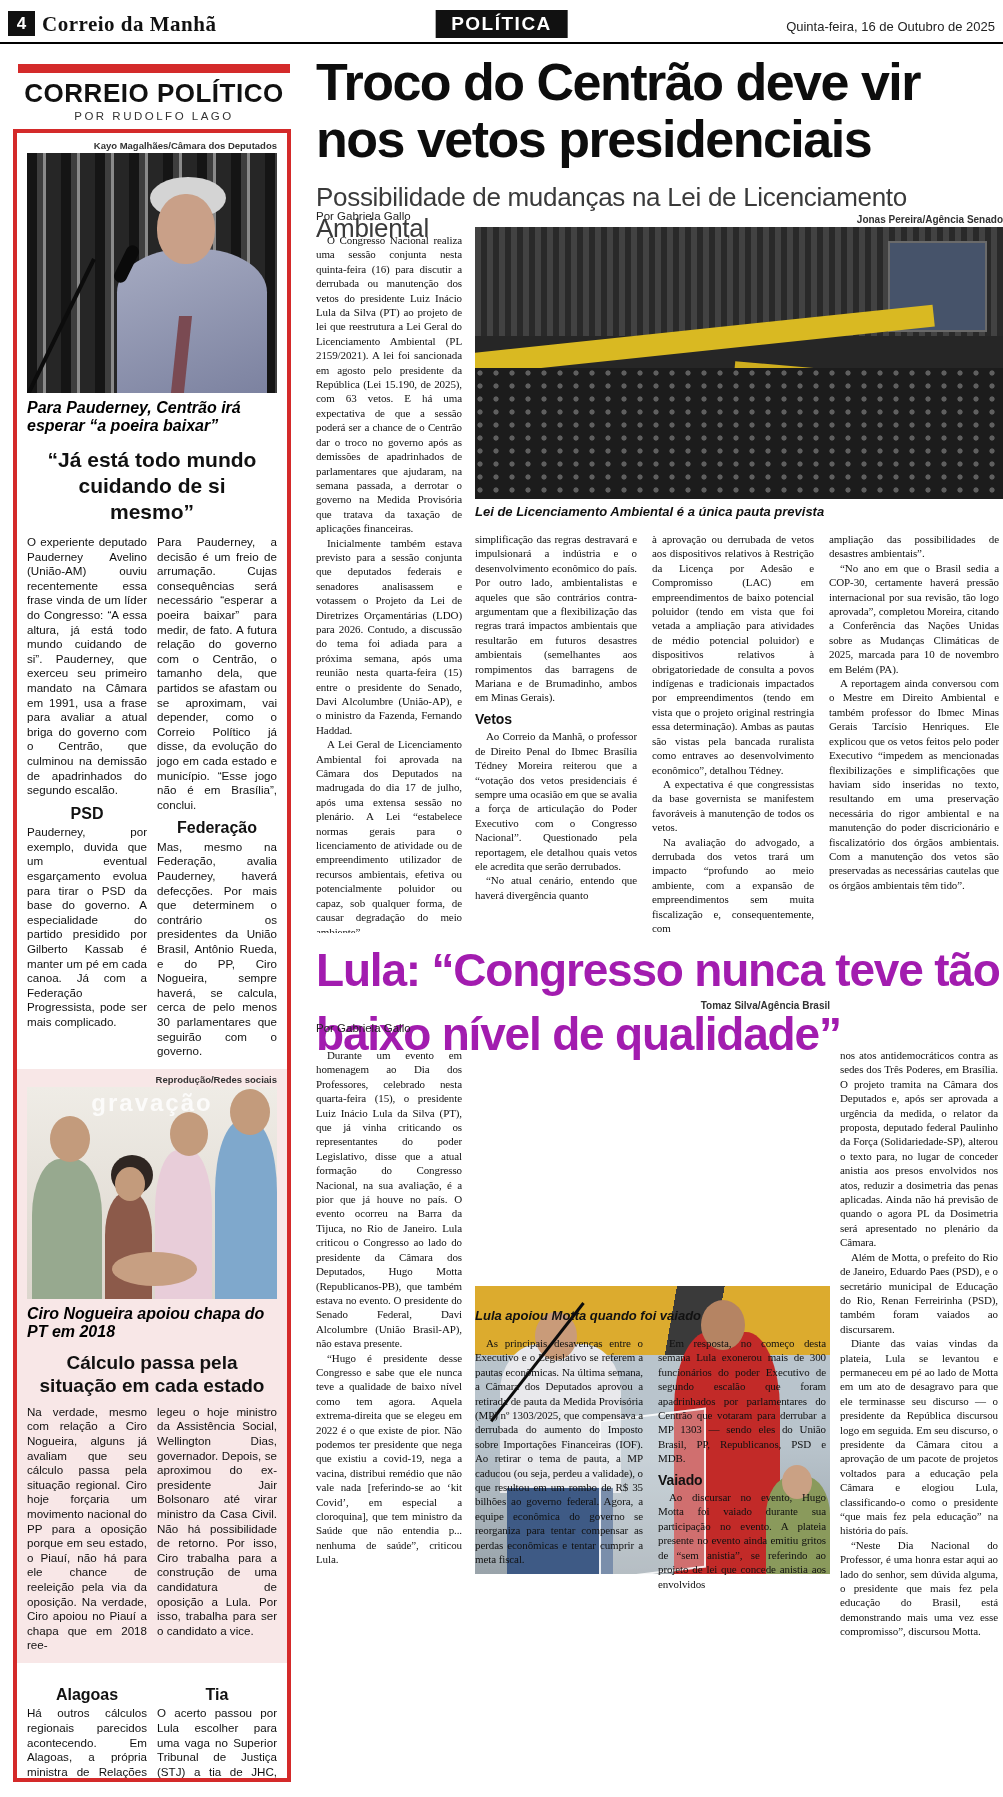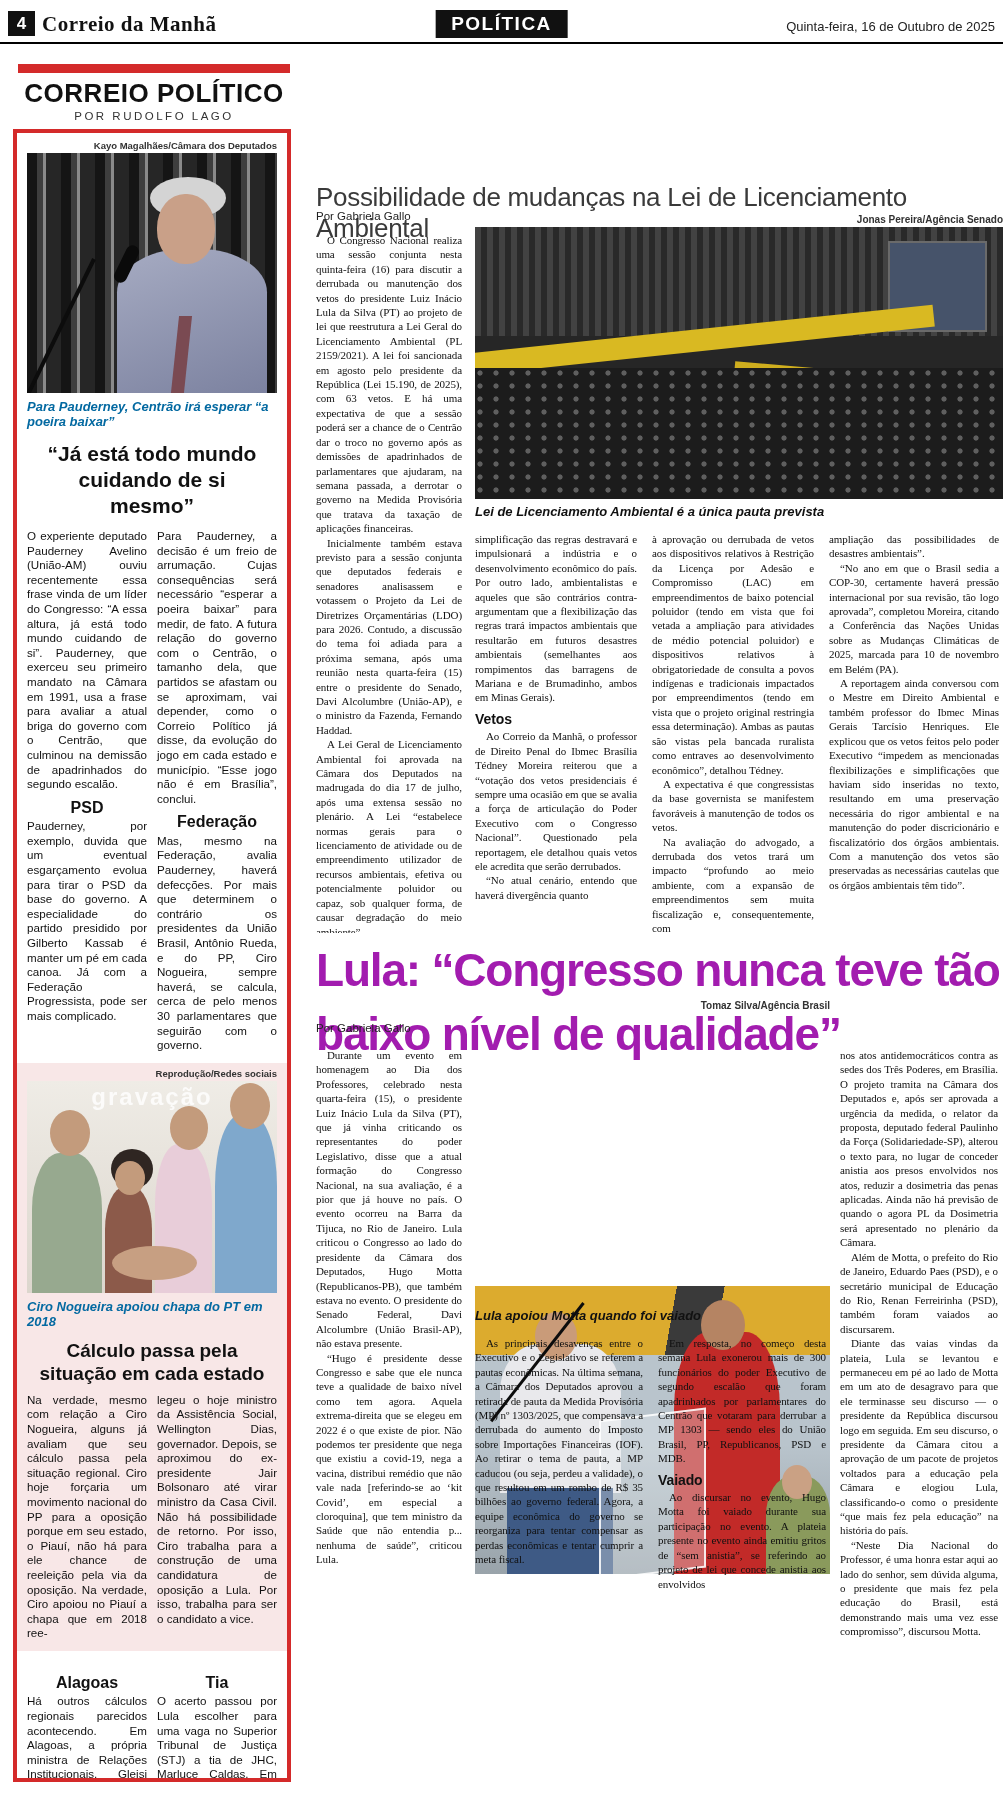--- a/index.html
+++ b/index.html
@@ -174,6 +174,7 @@
     </div>
   </div>
 
+  <div class="abs a1-headline">Troco do Centrão deve vir nos vetos presidenciais</div>
   <div class="abs a1-deck">Possibilidade de mudanças na Lei de Licenciamento Ambiental</div>
   <div class="abs byline" style="left:316px;top:210px;">Por Gabriela Gallo</div>
   <div class="abs photocredit" style="left:705px;top:214px;width:298px;">Jonas Pereira/Agência Senado</div>

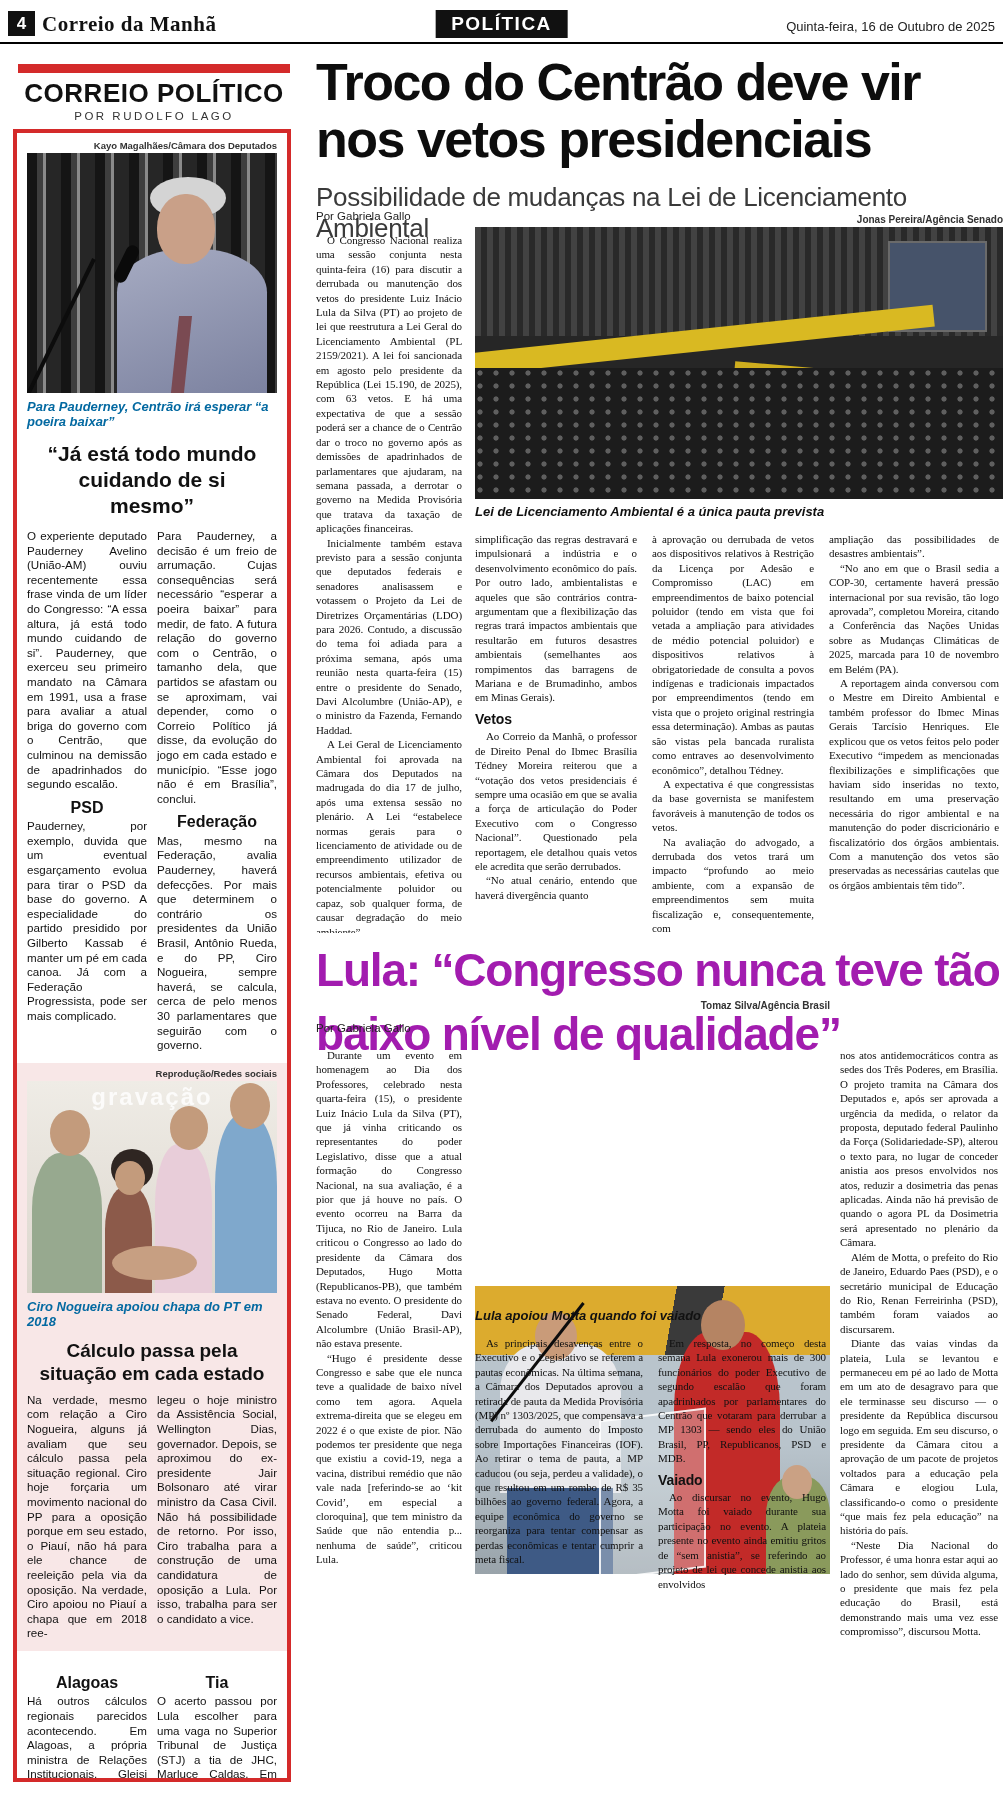--- a/index.html
+++ b/index.html
@@ -24,7 +24,7 @@
   .pc-box{left:13px;top:129px;width:278px;height:1653px;border:4px solid var(--accent);
           box-sizing:border-box;padding:6px 10px;overflow:hidden;background:#fff;}
   .credit{font-size:9.5px;font-weight:bold;color:#333;text-align:right;margin:1px 0 2px;}
-  .caption{font-size:13px;font-weight:bold;font-style:italic;color:#0369a1;margin:6px 0 4px;}
+  .caption{font-size:16px;font-weight:bold;font-style:italic;color:#000000;margin:6px 0 4px;}
   .pullquote{font-size:21px;font-weight:bold;text-align:center;line-height:26px;margin:12px 11px 10px;}
   .twocol{display:flex;gap:10px;}
   .twocol>div{flex:1;}

